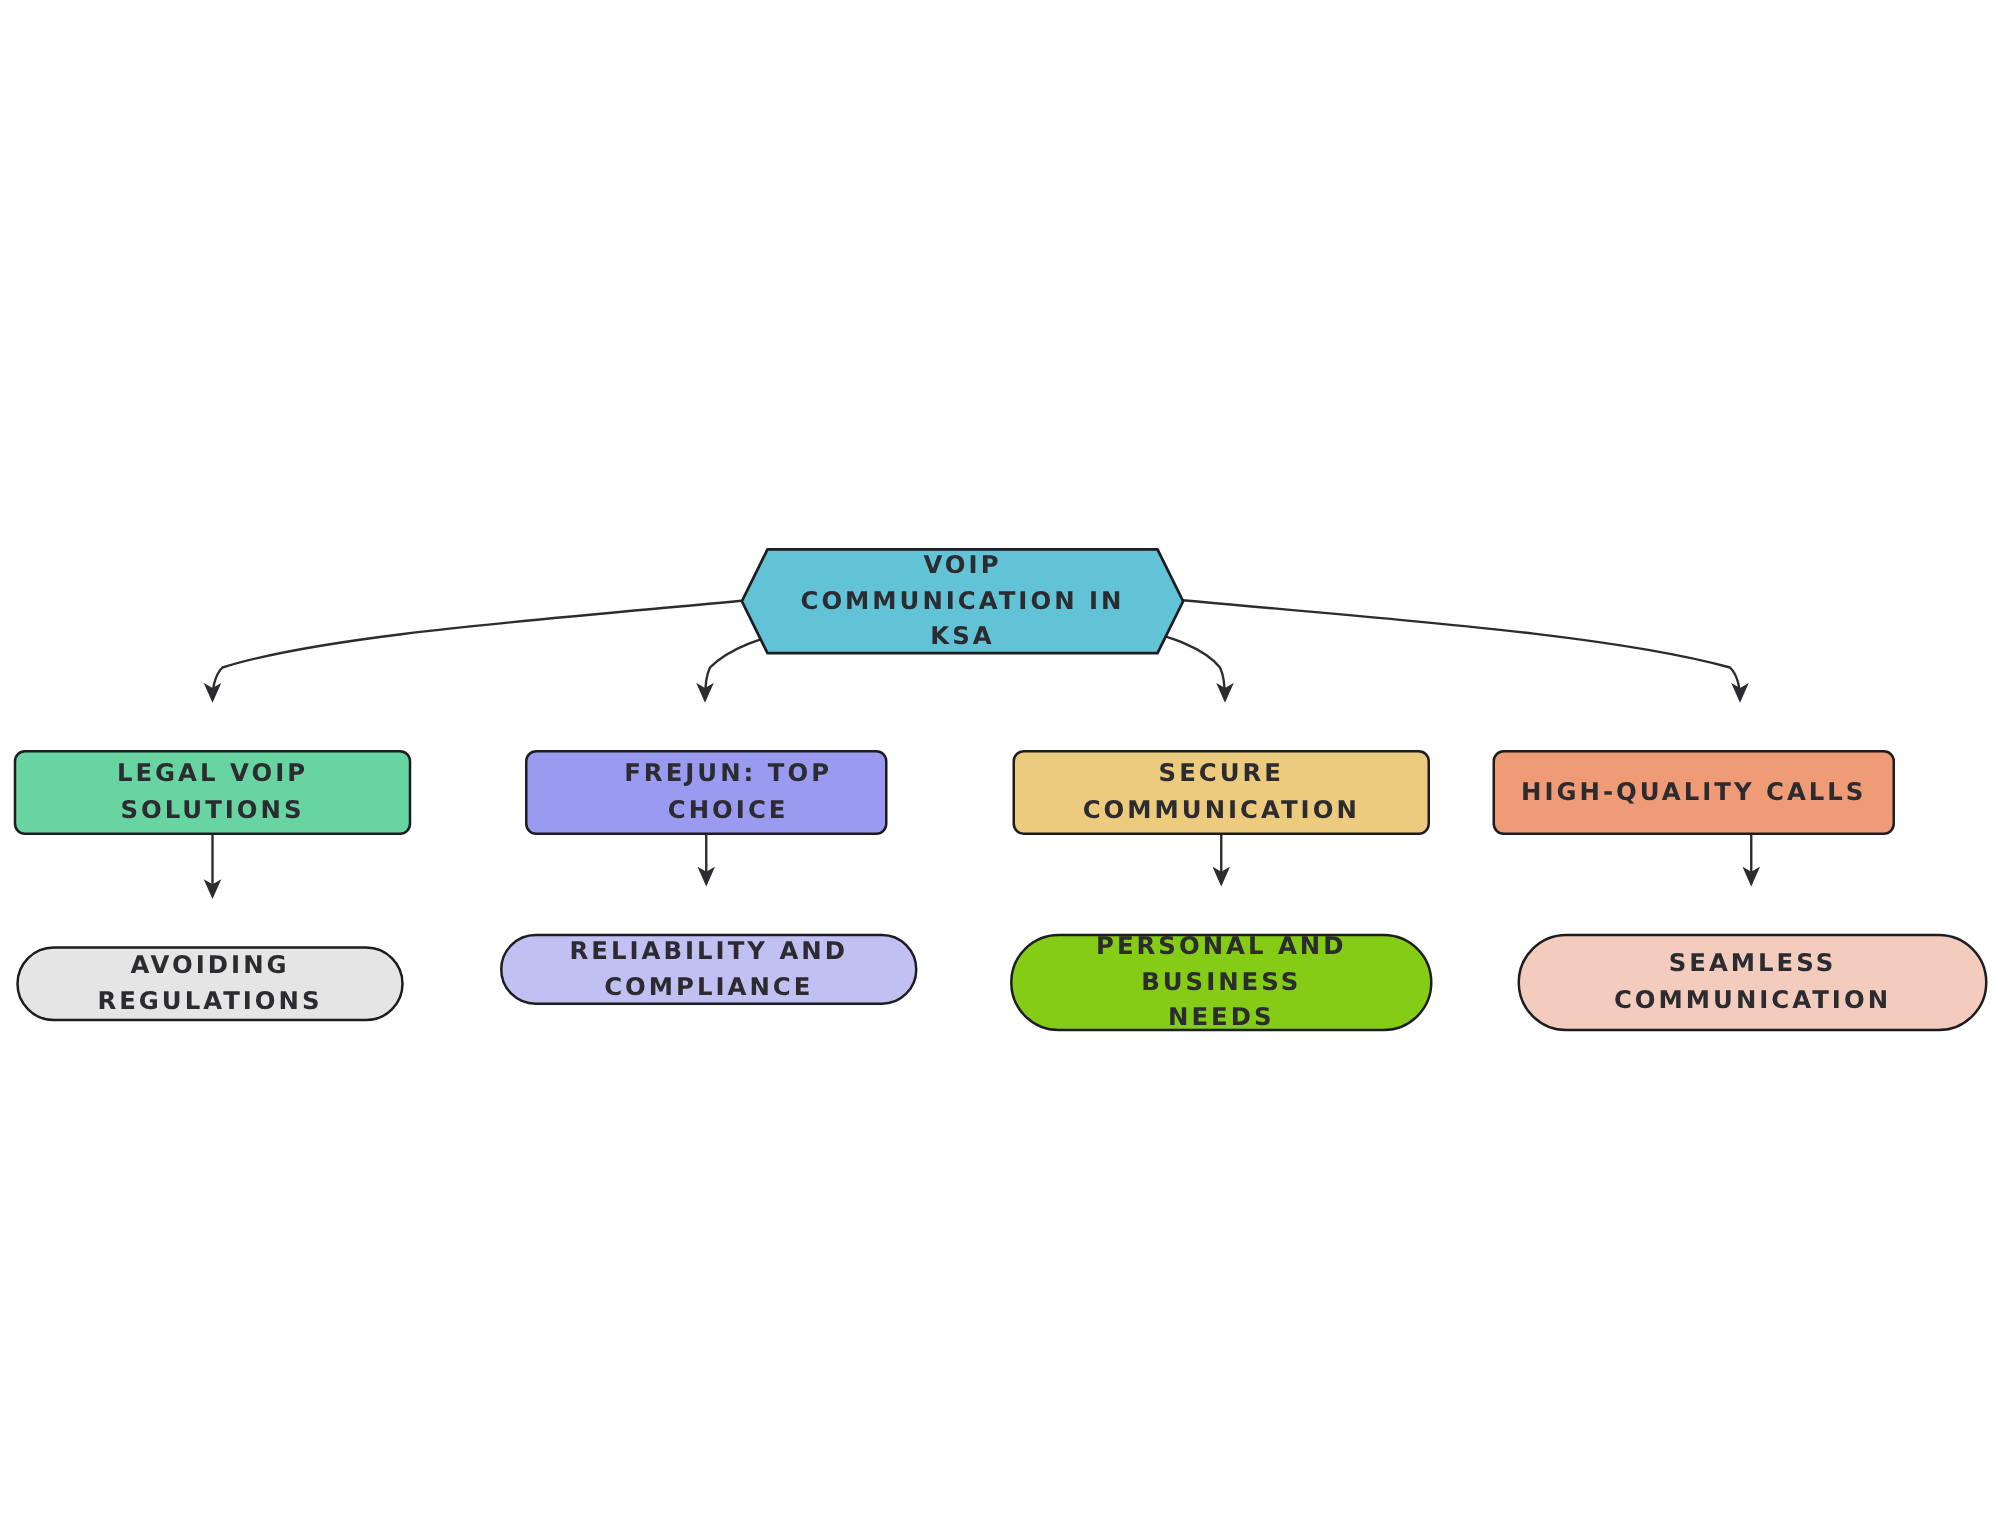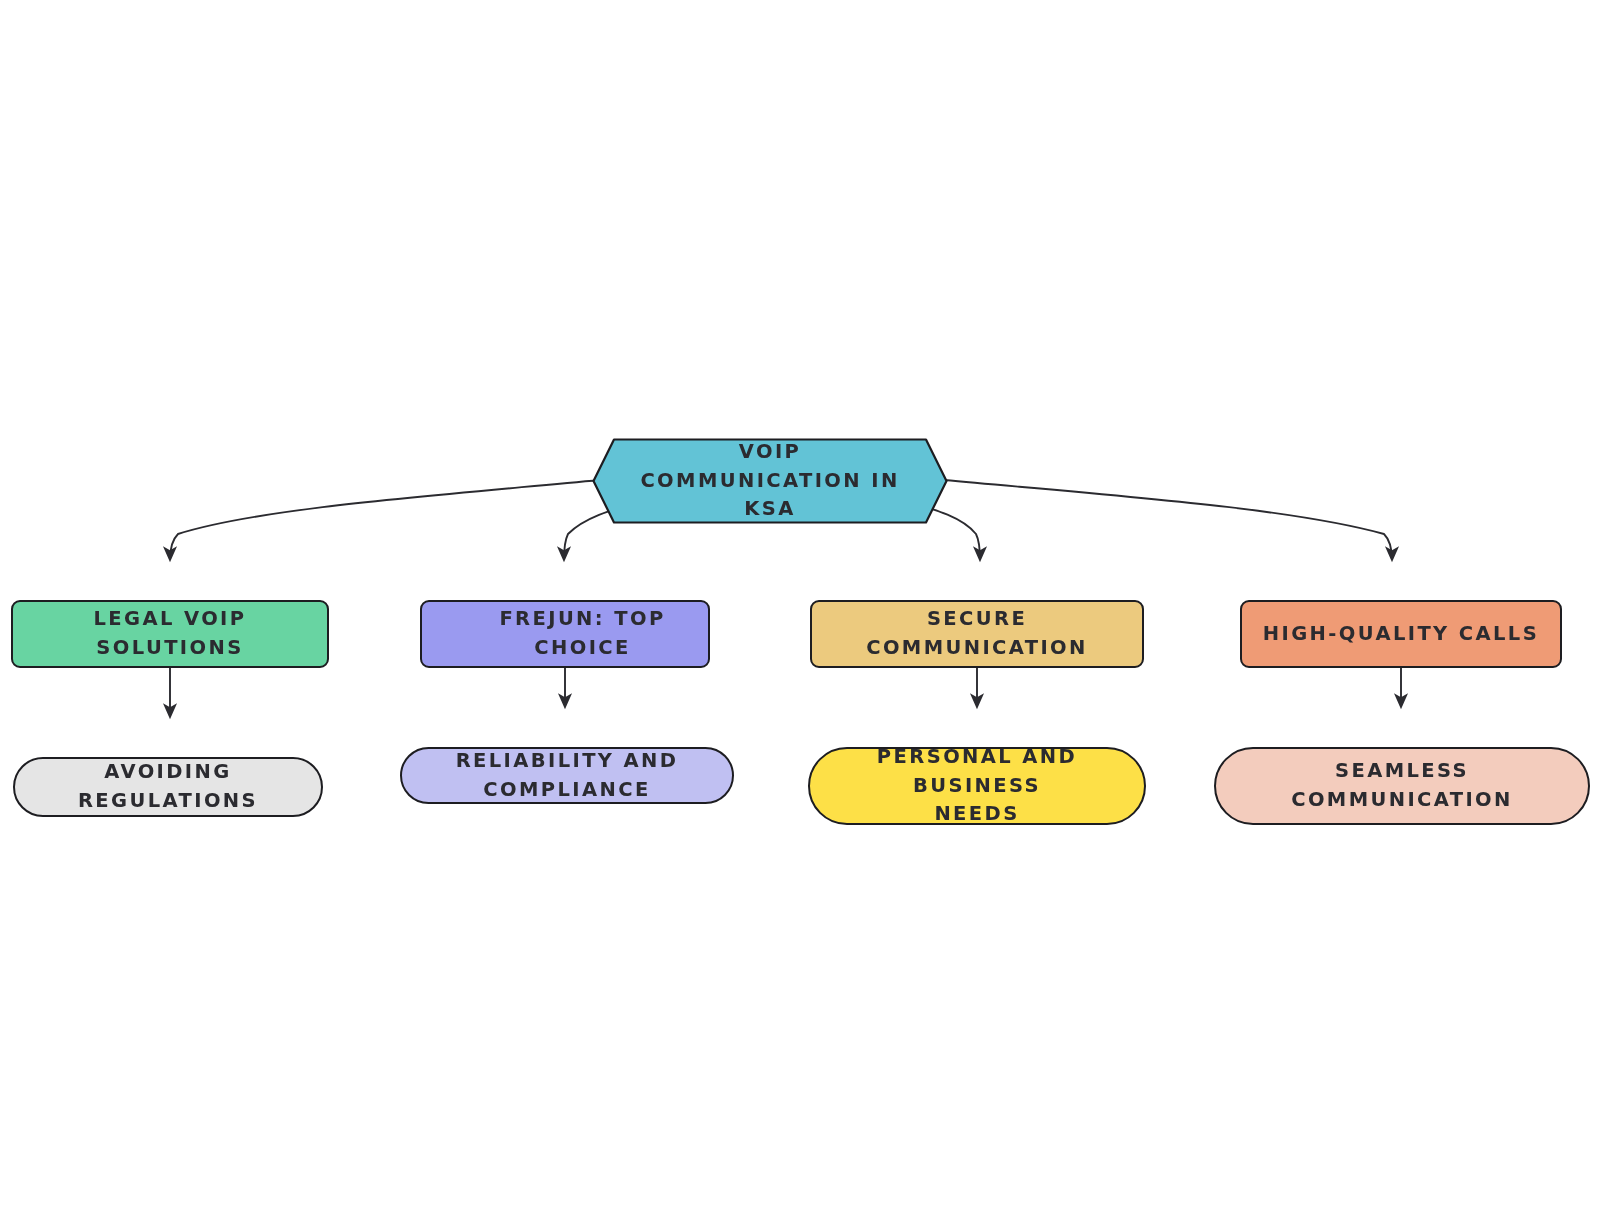--- a/index.html
+++ b/index.html
@@ -125,7 +125,7 @@
 Needs</span>
   </div>
 
-  <div class="node node-rounded" id="node-branch-3" style="left: 1240px; top: 568px; width: 322px; height: 68px; background: rgb(239, 155, 117); border-color: rgb(29, 29, 33); color: rgb(43, 43, 48);">
+  <div class="node node-rounded" id="node-branch-3" style="left: 1194px; top: 568px; width: 322px; height: 68px; background: rgb(239, 155, 117); border-color: rgb(29, 29, 33); color: rgb(43, 43, 48);">
     <span class="node-label">High-Quality Calls</span>
   </div>
   <div class="node node-stadium" id="node-leaf-3" style="left: 1214px; top: 715px; width: 376px; height: 78px; background: rgb(243, 204, 189); border-color: rgb(29, 29, 33); color: rgb(43, 43, 48);">

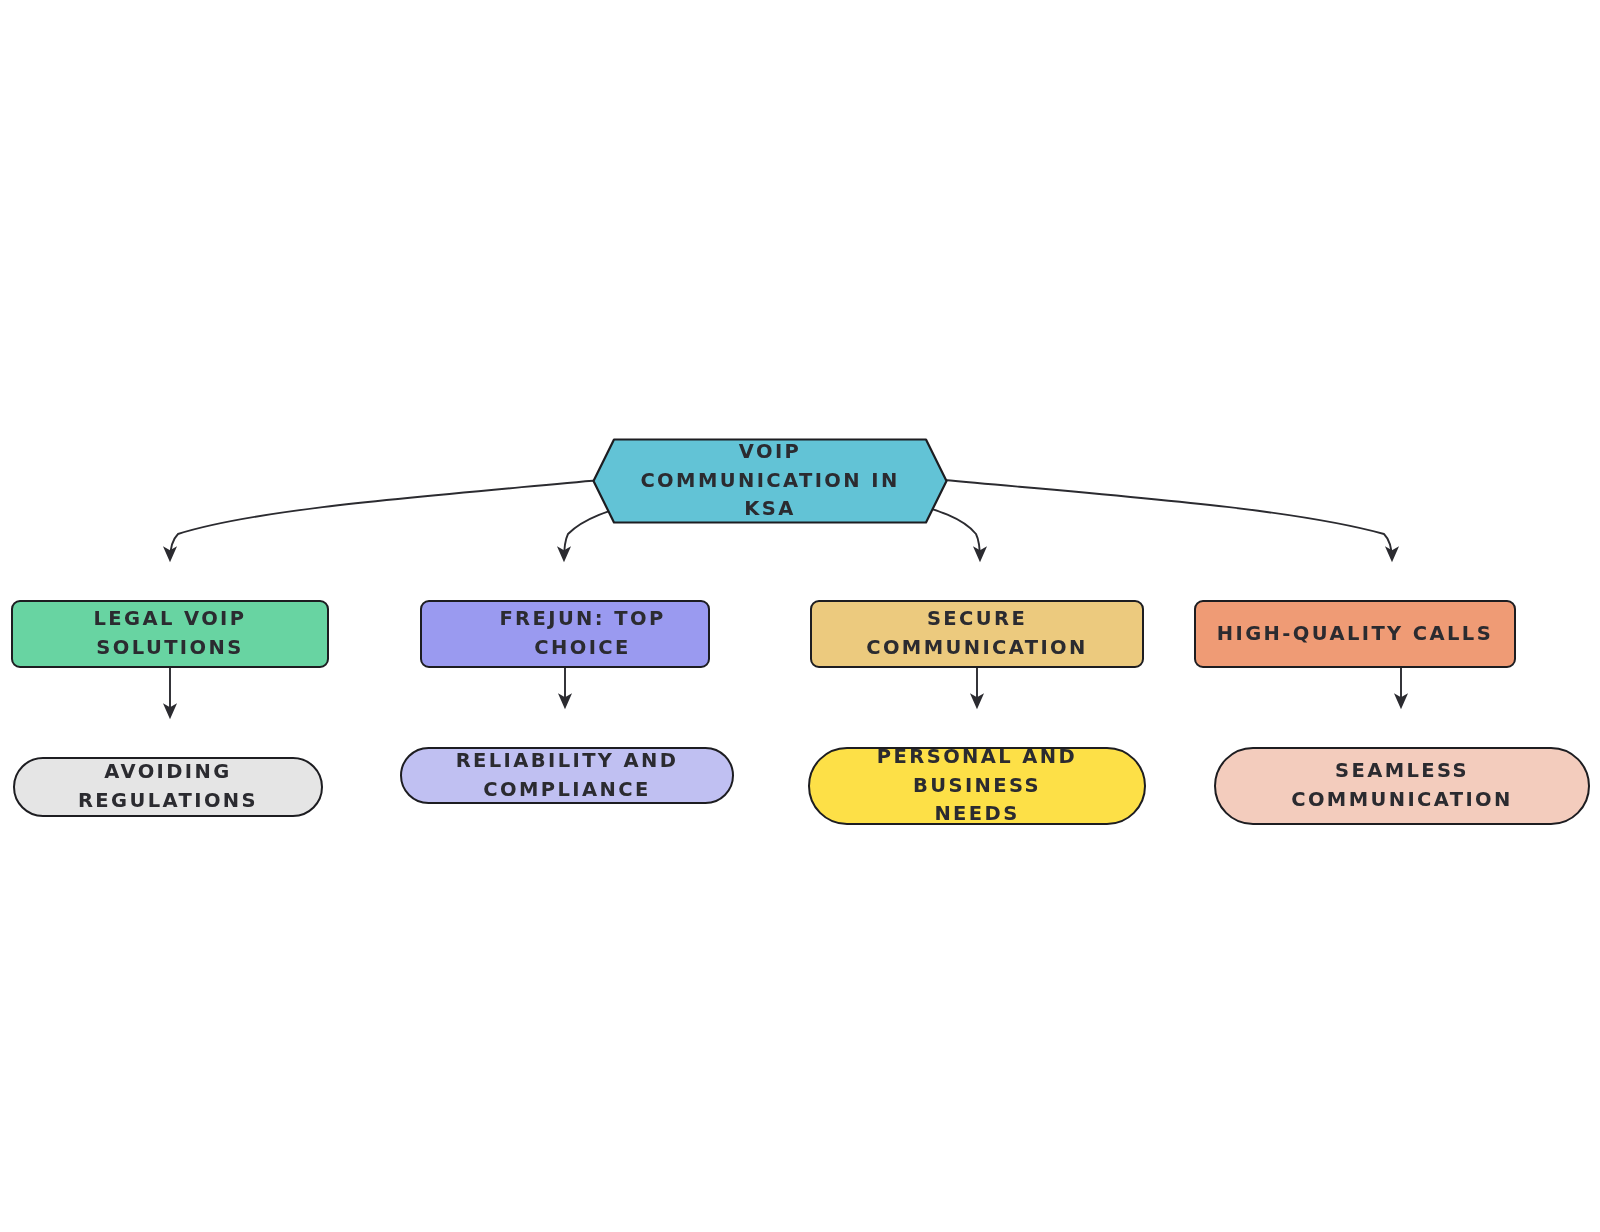--- a/index.html
+++ b/index.html
@@ -120,7 +120,7 @@
   <div class="node node-rounded" id="node-branch-2" style="left: 810px; top: 568px; width: 334px; height: 68px; background: rgb(236, 202, 126); border-color: rgb(29, 29, 33); color: rgb(43, 43, 48);">
     <span class="node-label">Secure Communication</span>
   </div>
-  <div class="node node-stadium" id="node-leaf-2" style="left: 808px; top: 715px; width: 338px; height: 78px; background: #fde047; border-color: rgb(29, 29, 33); color: rgb(43, 43, 48);">
+  <div class="node node-stadium" id="node-leaf-2" style="left: 808px; top: 715px; width: 338px; height: 78px; background: #84cc16; border-color: rgb(29, 29, 33); color: rgb(43, 43, 48);">
     <span class="node-label">Personal and Business
 Needs</span>
   </div>

